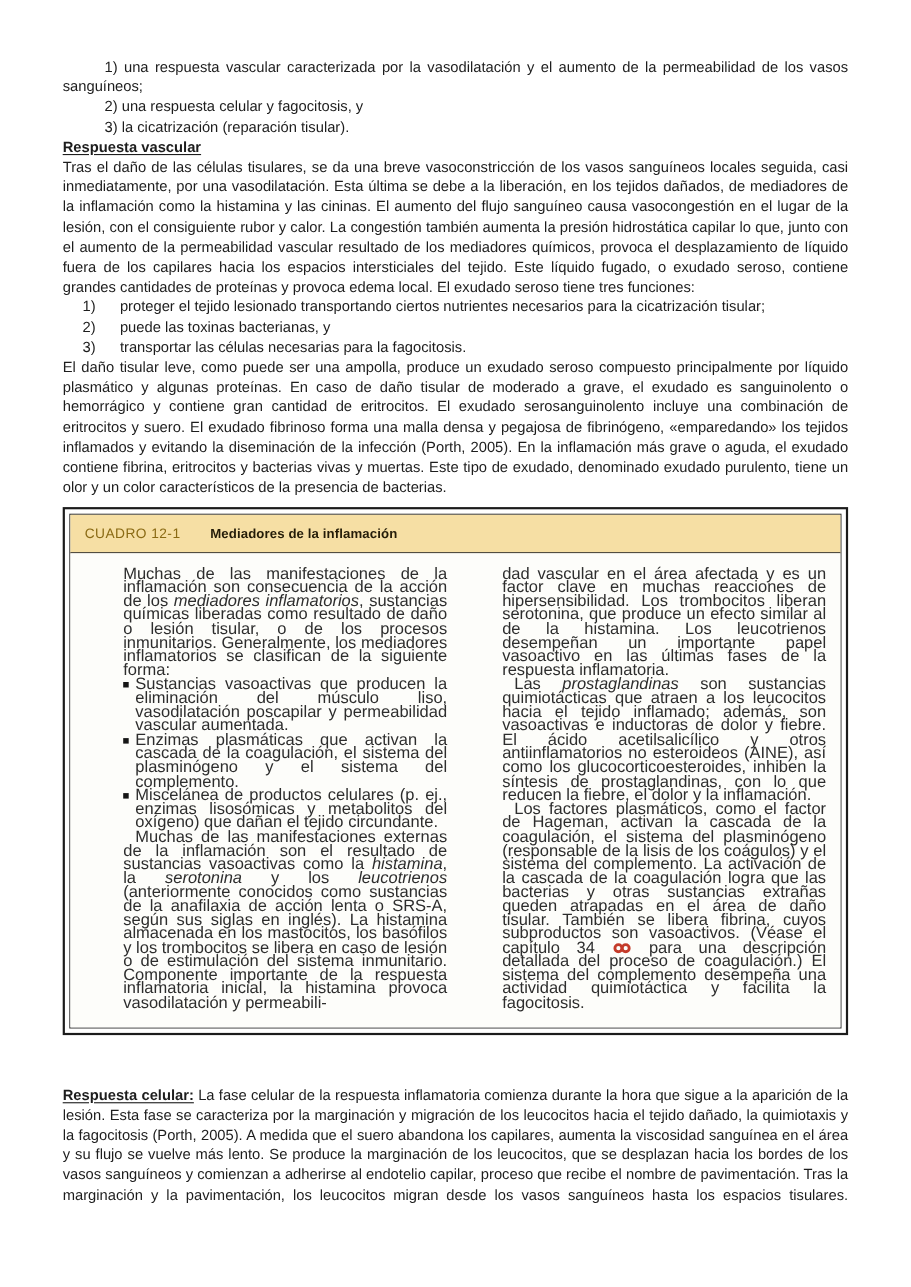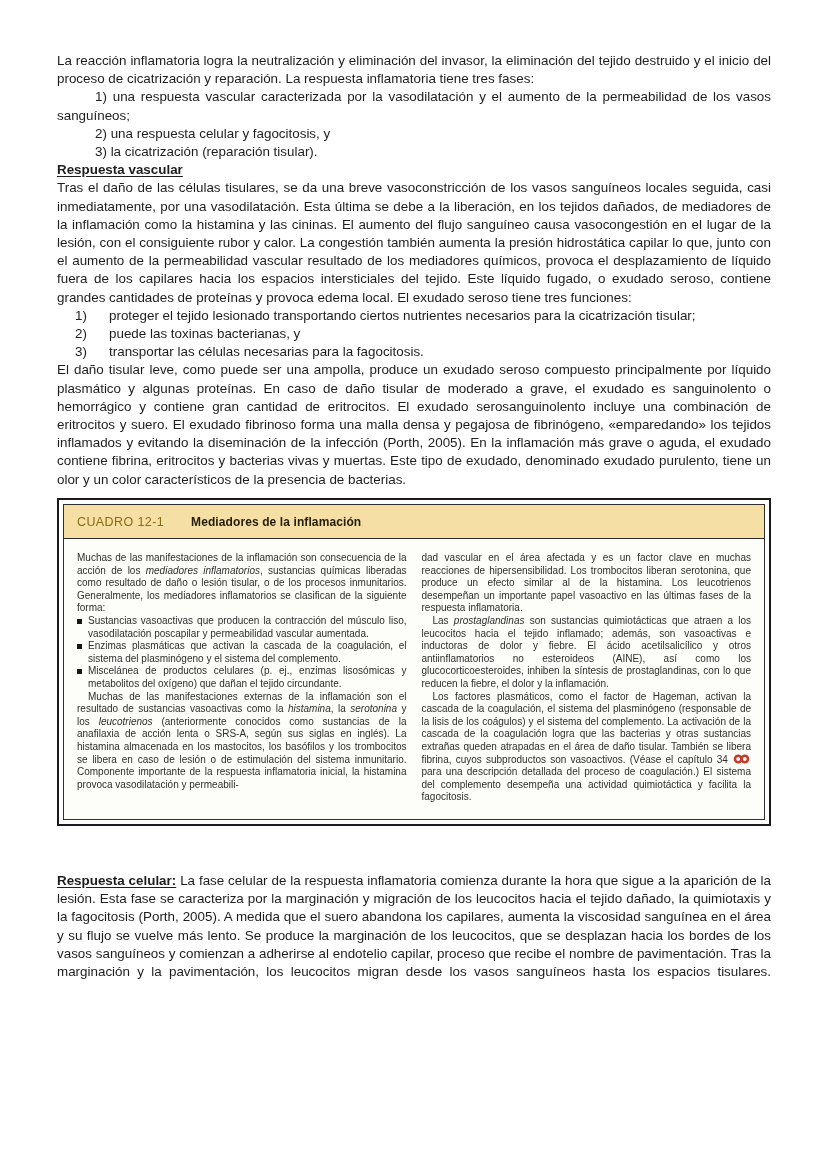--- a/index.html
+++ b/index.html
@@ -71,7 +71,6 @@
 
 <div class="page">
 
-  <p>La reacción inflamatoria logra la neutralización y eliminación del invasor, la eliminación del tejido destruido y el inicio del proceso de cicatrización y reparación. La respuesta inflamatoria tiene tres fases:</p>
 
   <p class="indent-tab">1) una respuesta vascular caracterizada por la vasodilatación y el aumento de la permeabilidad de los vasos sanguíneos;</p>
   <p class="indent-tab">2) una respuesta celular y fagocitosis, y</p>

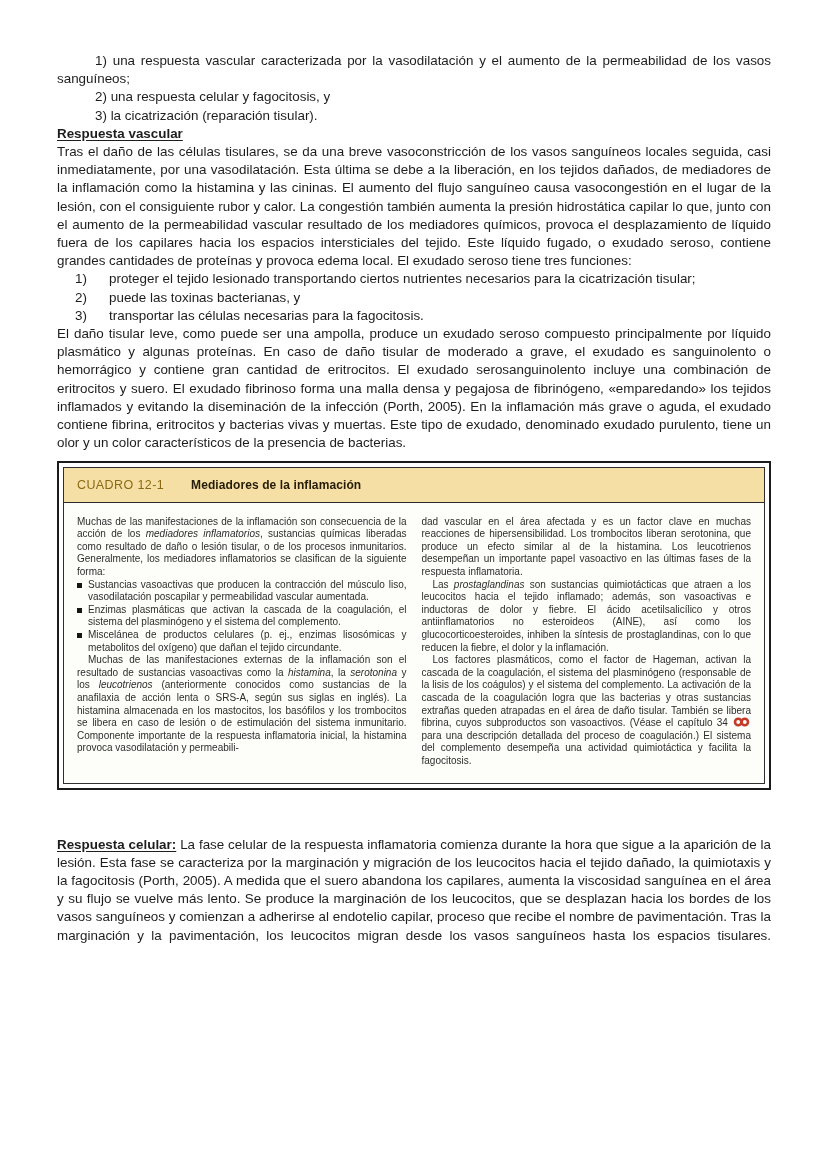--- a/index.html
+++ b/index.html
@@ -53,9 +53,10 @@
   }
   .col {
     flex:1; min-width:0;
-    font-size:10px; line-height:12.6px;
+    font-size:15px; line-height:12.6px;
     color:#2d2d2d;
     text-align:justify;
+    margin-left:35px;
   }
   .col p { margin:0; }
   .col .ind { text-indent:11px; }

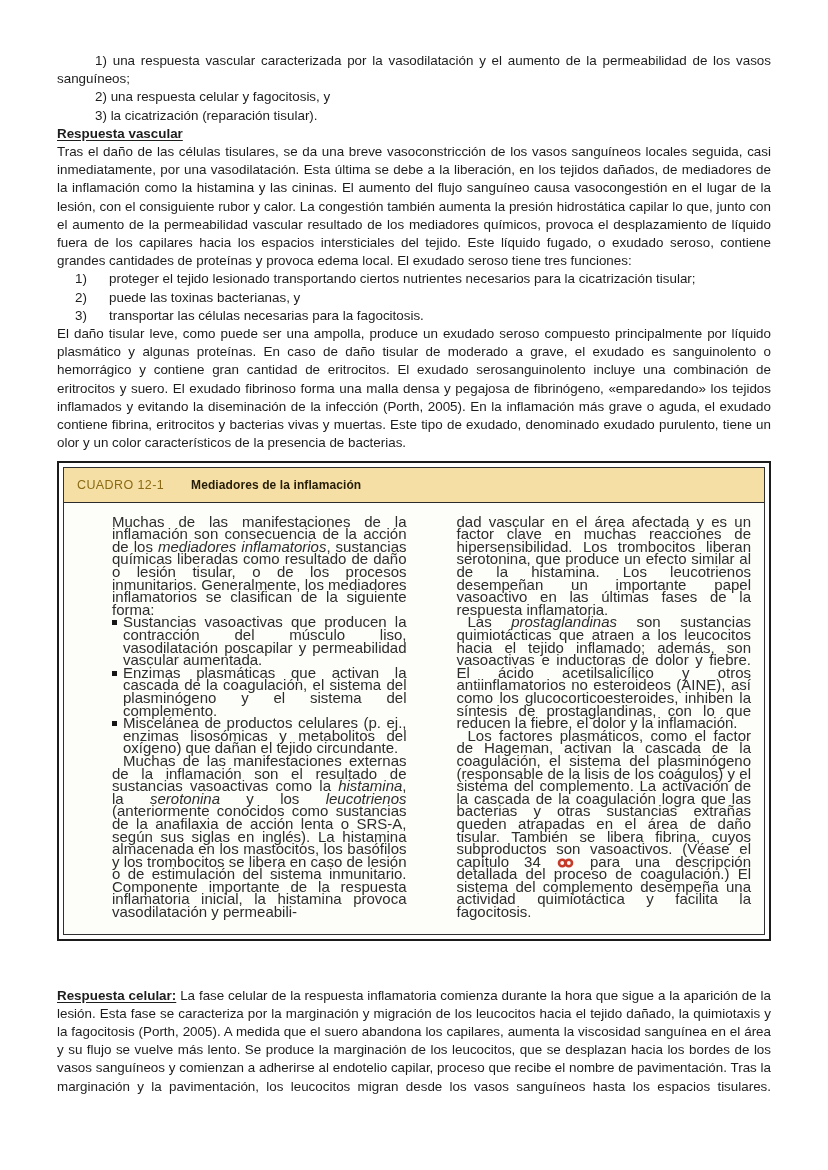--- a/index.html
+++ b/index.html
@@ -108,7 +108,7 @@
           <p><span>Muchas de las manifestaciones de la inflamación son consecuencia de la acción de los </span><span class="i">mediadores inflamatorios</span><span>, sustancias químicas liberadas como resultado de daño o lesión tisular, o de los procesos inmunitarios. Generalmente, los mediadores inflamatorios se clasifican de la siguiente forma:</span></p>
           <div class="bullet">
               <span class="sq"></span>
-              <span class="bullet-text">Sustancias vasoactivas que producen la contracción del músculo liso, vasodilatación poscapilar y permeabilidad vascular aumentada.</span>
+              <span class="bullet-text">Sustancias vasoactivas que producen la eliminación del músculo liso, vasodilatación poscapilar y permeabilidad vascular aumentada.</span>
             </div>
           <div class="bullet">
               <span class="sq"></span>

